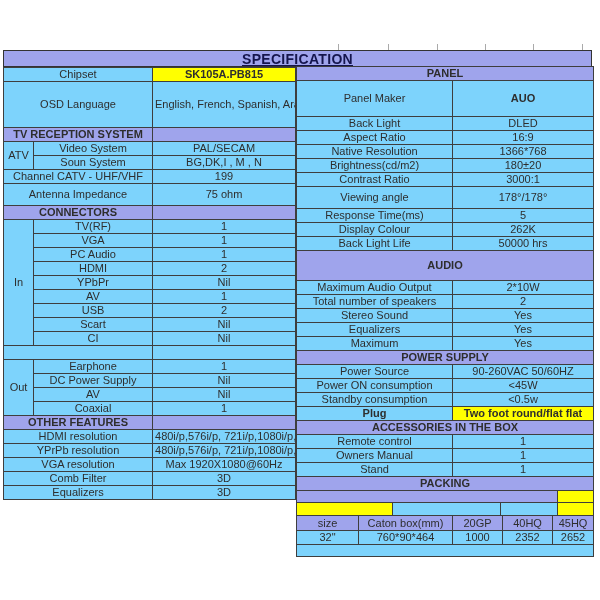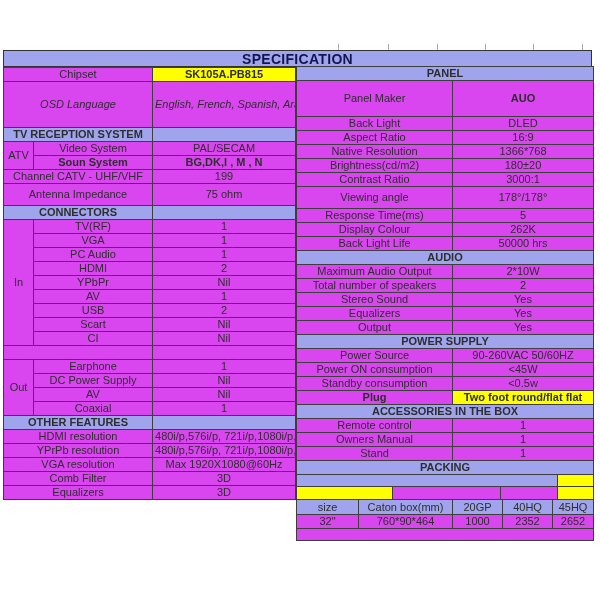--- a/index.html
+++ b/index.html
@@ -9,7 +9,7 @@
   .spec{position:absolute;left:3px;top:50px;width:589px;}
   .title{box-sizing:border-box;width:589px;height:17px;background:var(--purple);
          border:1px solid #333;color:var(--navy);font-weight:bold;font-size:14px;
-         text-align:center;line-height:16px;letter-spacing:.3px;}
+         text-align:center;line-height:16px;letter-spacing:.3px;text-decoration:underline;}
   .cols{display:flex;align-items:flex-start;}
   table.grid{border-collapse:collapse;table-layout:fixed;background:#d946ef;}
   table.grid td{border:1px solid var(--border);font-size:11px;color:var(--text);

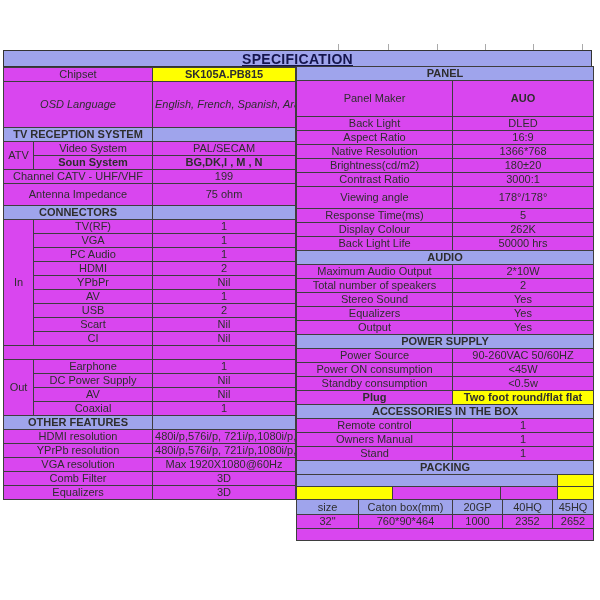--- a/index.html
+++ b/index.html
@@ -11,7 +11,7 @@
          border:1px solid #333;color:var(--navy);font-weight:bold;font-size:14px;
          text-align:center;line-height:16px;letter-spacing:.3px;text-decoration:underline;}
   .cols{display:flex;align-items:flex-start;}
-  table.grid{border-collapse:collapse;table-layout:fixed;background:#d946ef;}
+  table.grid{border-collapse:collapse;table-layout:fixed;background:#7dd3fc;}
   table.grid td{border:1px solid var(--border);font-size:11px;color:var(--text);
                 padding:0 2px;text-align:center;vertical-align:middle;
                 white-space:nowrap;overflow:hidden;line-height:1.15;}

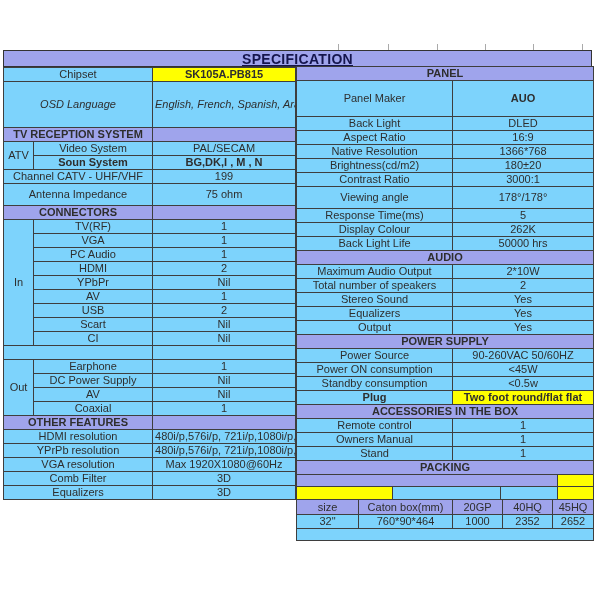--- a/index.html
+++ b/index.html
@@ -54,7 +54,7 @@
                 <td colspan="2" class="lbl">Chipset</td>
                 <td class="chip">SK105A.PB815</td>
               </tr>
-              <tr style="height: 46px; font-style: italic;">
+              <tr style="height: 46px;">
                 <td colspan="2" class="lbl">OSD Language</td>
                 <td class="vl wrap">English, French, Spanish, Arabic,Russia and so on</td>
               </tr>

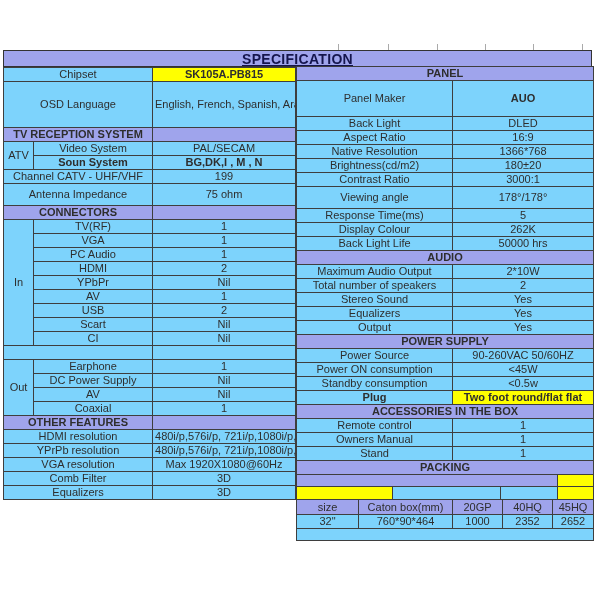--- a/index.html
+++ b/index.html
@@ -67,7 +67,7 @@
                 <td class="lbl">Video System</td>
                 <td>PAL/SECAM</td>
               </tr>
-              <tr style="height: 14px; font-weight: bold;">
+              <tr style="height: 14px;">
                 <td class="lbl">Soun System</td>
                 <td>BG,DK,I , M , N</td>
               </tr>

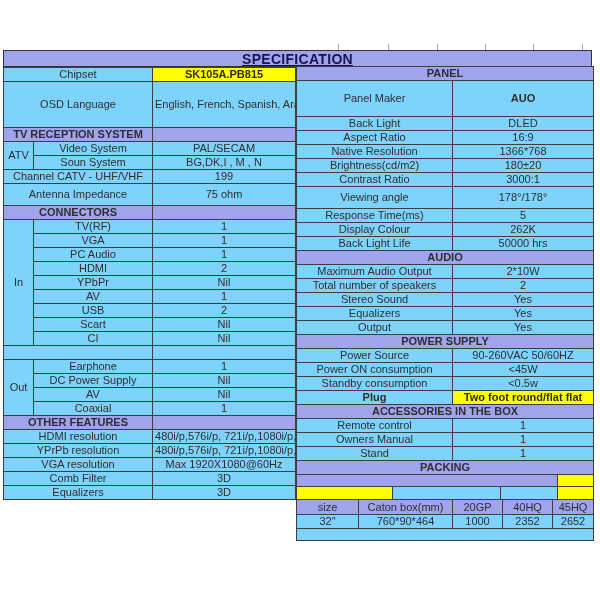--- a/index.html
+++ b/index.html
@@ -219,7 +219,7 @@
                   <td class="lbl">Back Light Life</td>
                   <td>50000 hrs</td>
                 </tr>
-                <tr style="height: 14px;">
+                <tr style="height: 30px;">
                   <td colspan="2" class="sec">AUDIO</td>
                 </tr>
                 <tr style="height: 14px;">

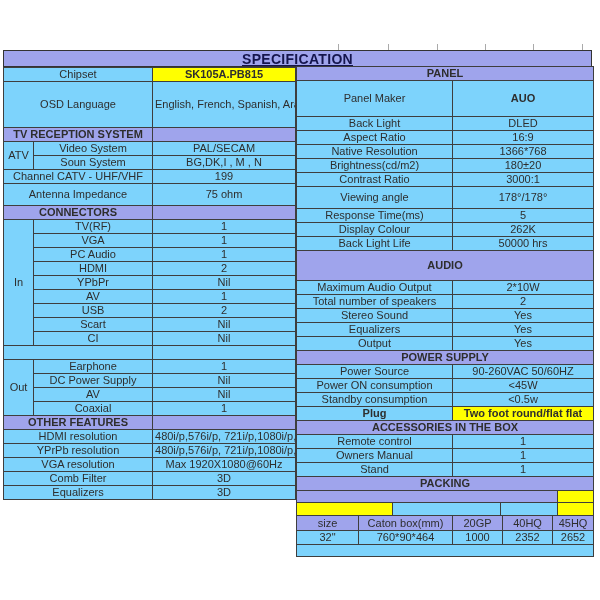--- a/index.html
+++ b/index.html
@@ -239,7 +239,7 @@
                   <td>Yes</td>
                 </tr>
                 <tr style="height: 14px;">
-                  <td class="lbl">Output</td>
+                  <td class="lbl">Maximum</td>
                   <td>Yes</td>
                 </tr>
                 <tr style="height: 14px;">

